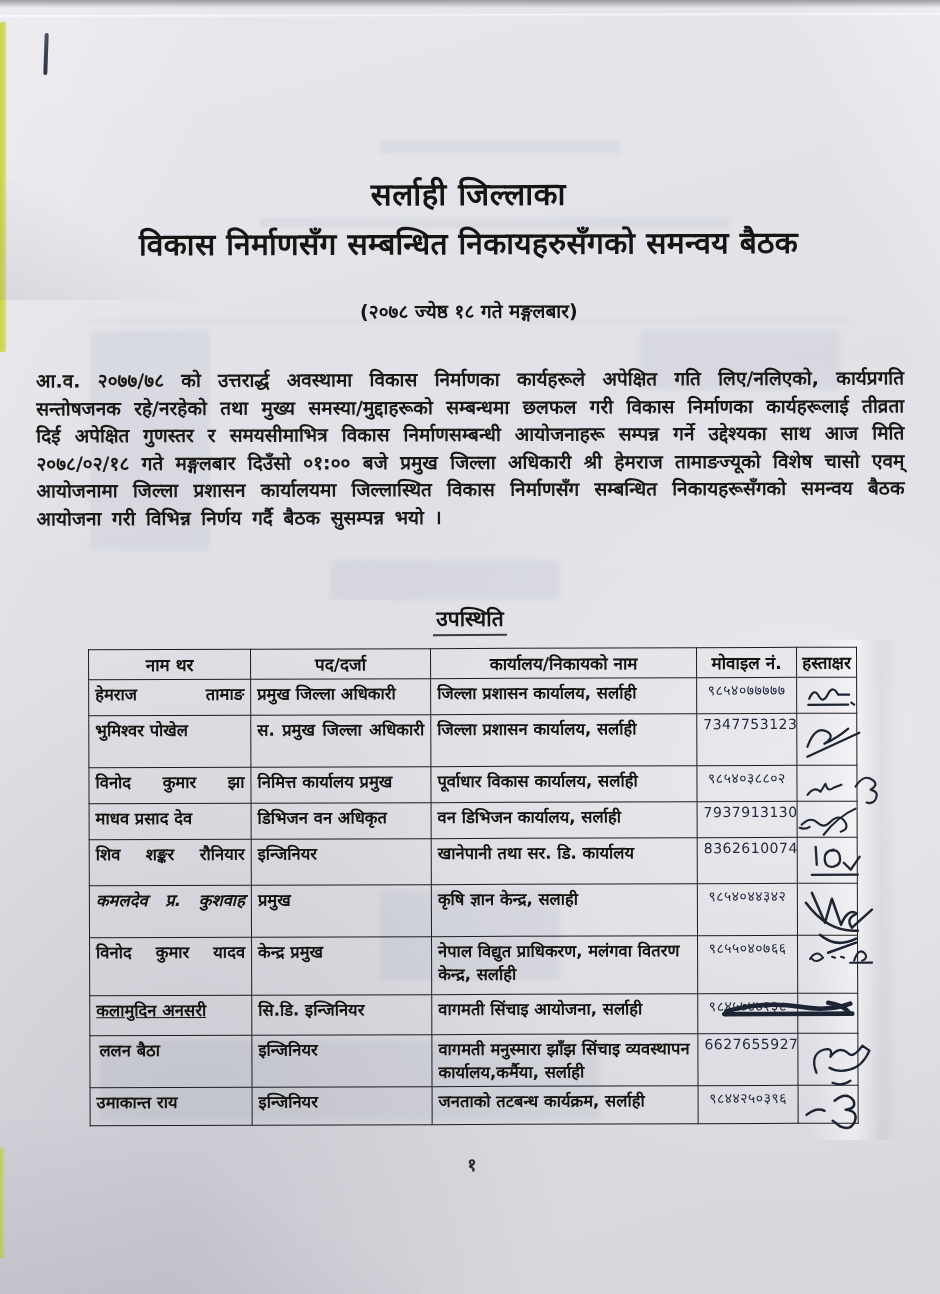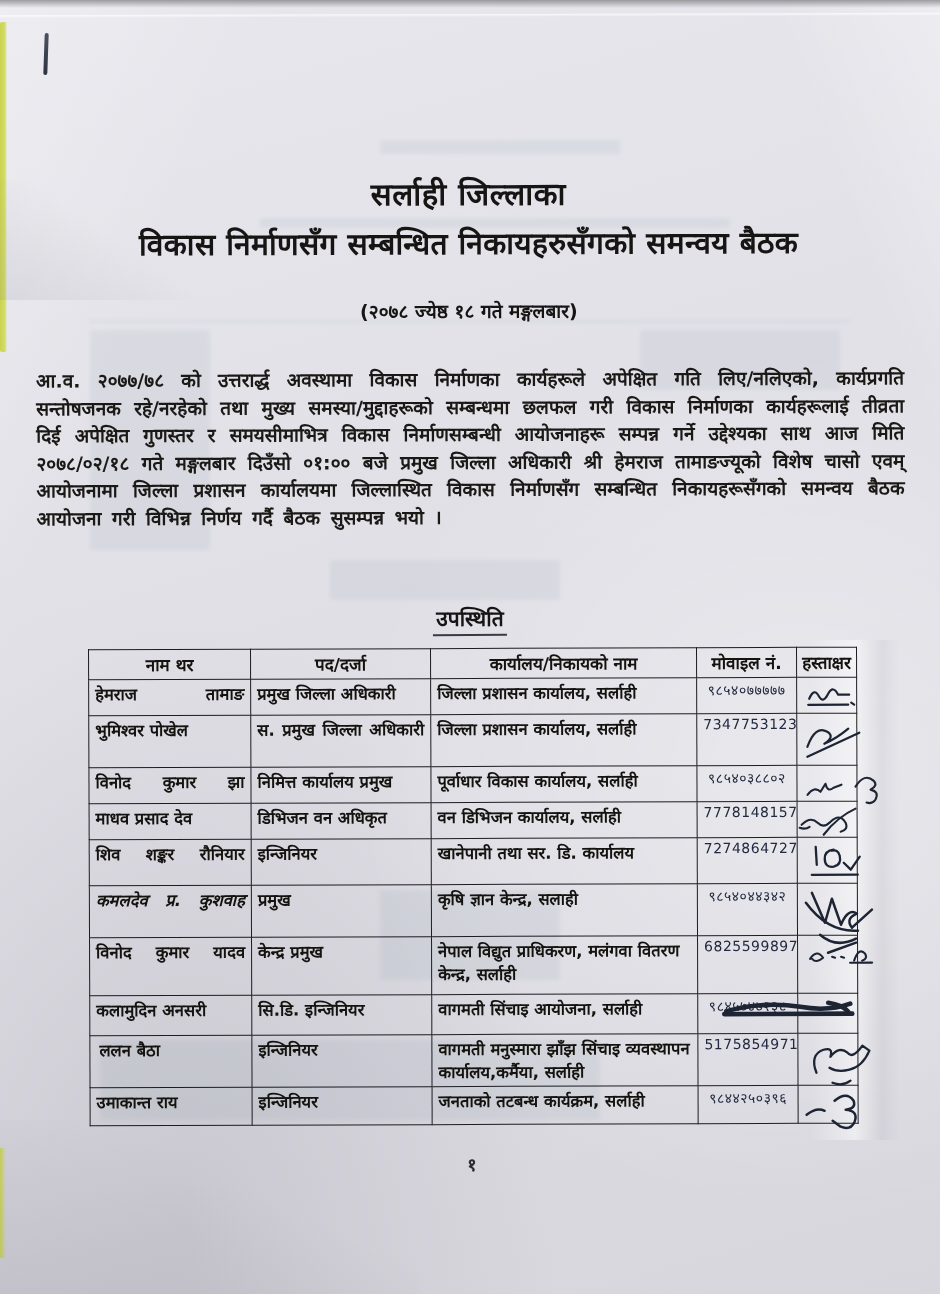--- a/index.html
+++ b/index.html
@@ -174,7 +174,7 @@
           <td class="cell-name" style="height: 30px;">माधव प्रसाद देव</td>
           <td class="cell-pos">डिभिजन वन अधिकृत</td>
           <td class="cell-off">वन डिभिजन कार्यालय, सर्लाही</td>
-          <td class="cell-mob">7778148157</td>
+          <td class="cell-mob">7937913130</td>
           <td class="cell-sig">
             <div class="sigwrap">
               <svg width="84" height="34" viewBox="0 0 84 34" style="left: -4px;">

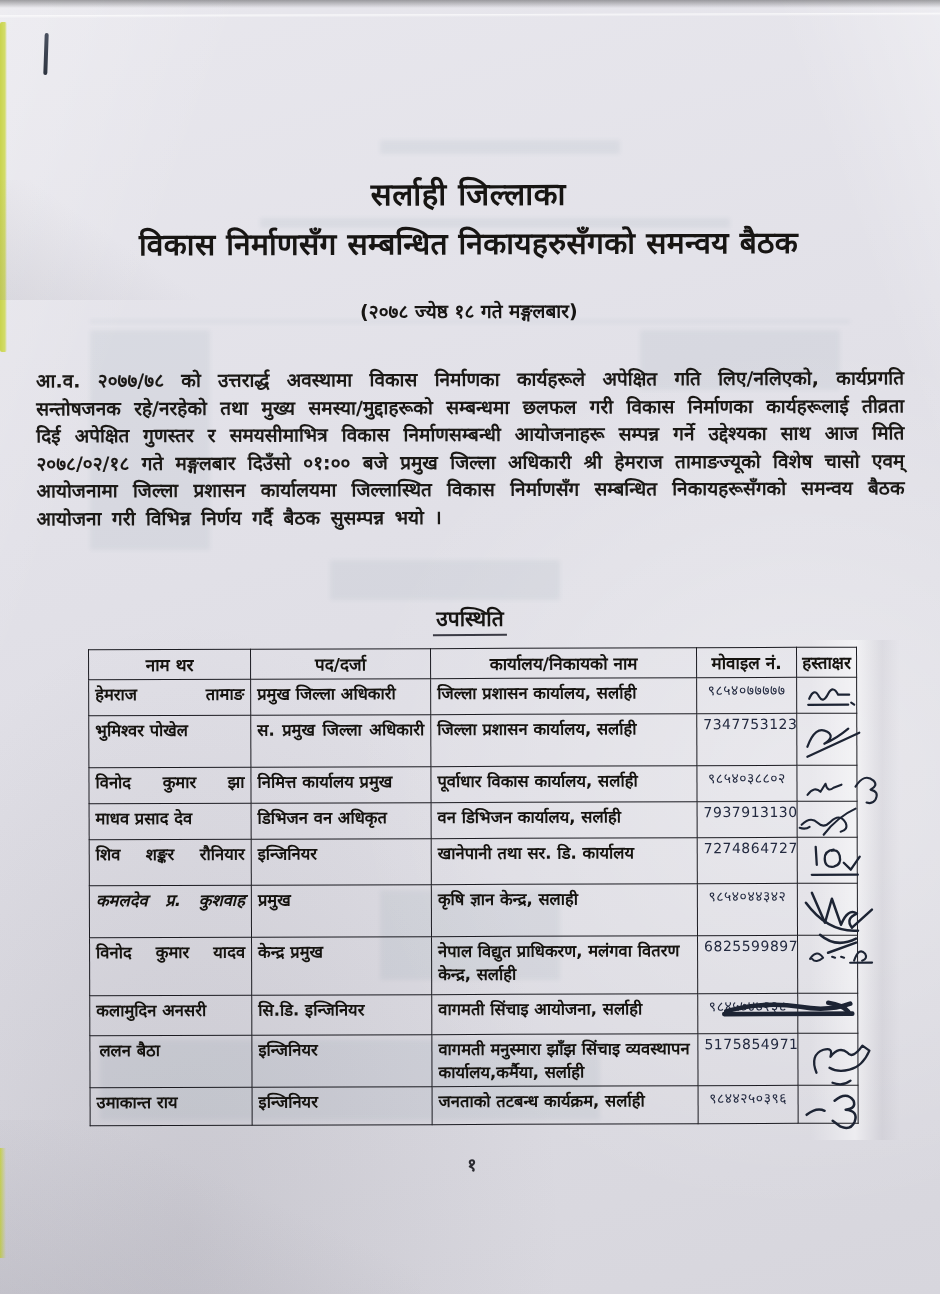--- a/index.html
+++ b/index.html
@@ -189,7 +189,7 @@
           <td class="cell-name spread" style="height: 40px;">शिव शङ्कर रौनियार</td>
           <td class="cell-pos">इन्जिनियर</td>
           <td class="cell-off">खानेपानी तथा सर. डि. कार्यालय</td>
-          <td class="cell-mob">7274864727</td>
+          <td class="cell-mob">8362610074</td>
           <td class="cell-sig">
             <div class="sigwrap">
               <svg width="66" height="36" viewBox="0 0 66 36" style="left: 2px;">

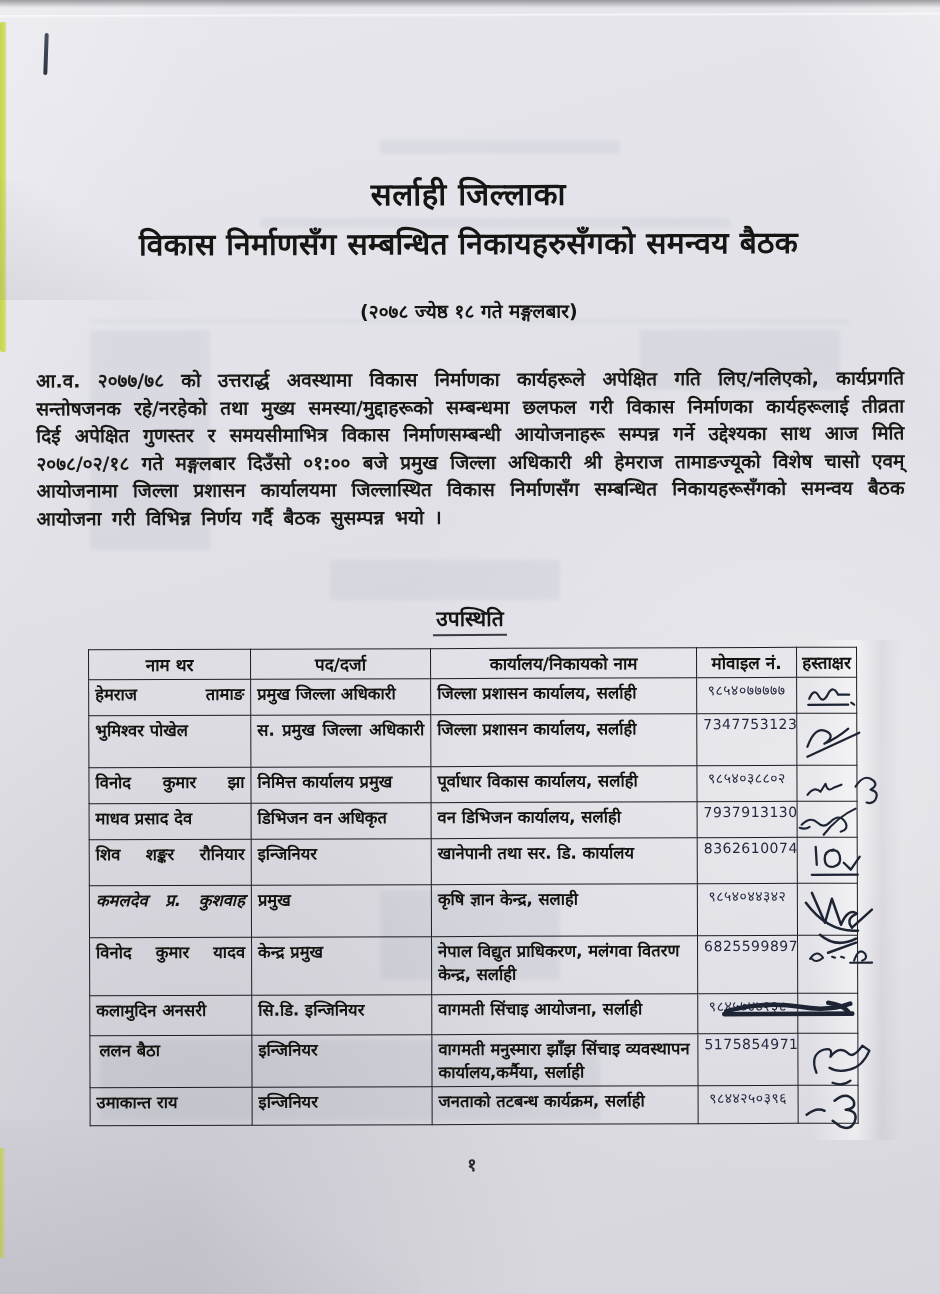--- a/index.html
+++ b/index.html
@@ -221,7 +221,7 @@
           <td class="cell-name spread" style="height: 52px;">विनोद कुमार यादव</td>
           <td class="cell-pos">केन्द्र प्रमुख</td>
           <td class="cell-off">नेपाल विद्युत प्राधिकरण, मलंगवा वितरण केन्द्र, सर्लाही</td>
-          <td class="cell-mob">6825599897</td>
+          <td class="cell-mob">९८५५०४०७६६</td>
           <td class="cell-sig">
             <div class="sigwrap">
               <svg width="82" height="28" viewBox="0 0 82 28" style="left: 0px;">

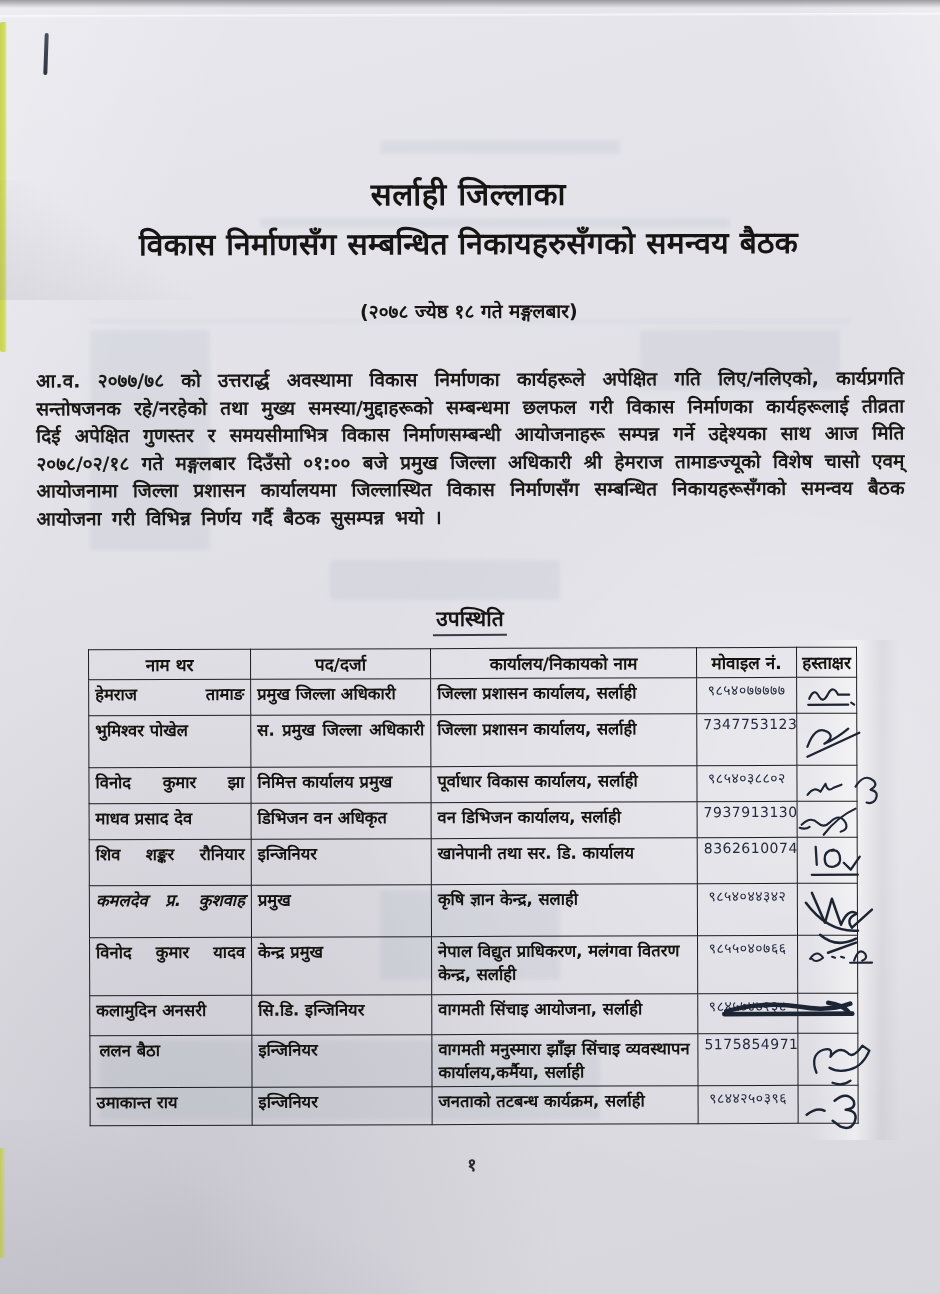--- a/index.html
+++ b/index.html
@@ -235,7 +235,7 @@
           </td>
         </tr>
         <tr>
-          <td class="cell-name" style="height: 34px;">कलामुदिन अनसरी</td>
+          <td class="cell-name" style="height: 34px; text-decoration: underline;">कलामुदिन अनसरी</td>
           <td class="cell-pos">सि.डि. इन्जिनियर</td>
           <td class="cell-off">वागमती सिंचाइ आयोजना, सर्लाही</td>
           <td class="cell-mob">९८४५७४७२३८</td>

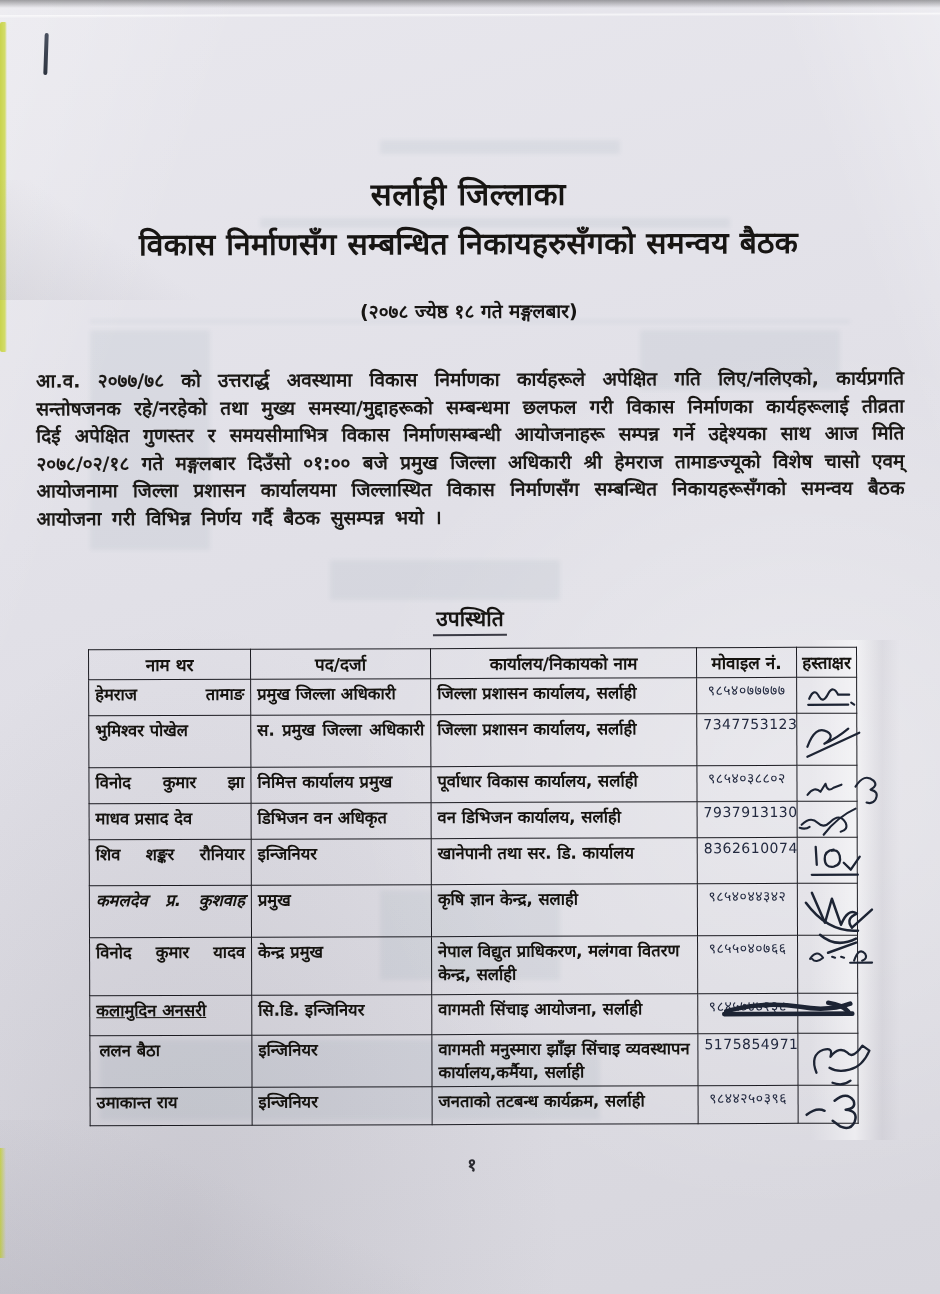--- a/index.html
+++ b/index.html
@@ -253,7 +253,7 @@
           <td class="cell-name" style="height: 46px; padding-left: 9px;">ललन बैठा</td>
           <td class="cell-pos">इन्जिनियर</td>
           <td class="cell-off">वागमती मनुस्मारा झाँझ सिंचाइ व्यवस्थापन कार्यालय,कर्मैया, सर्लाही</td>
-          <td class="cell-mob">5175854971</td>
+          <td class="cell-mob">6627655927</td>
           <td class="cell-sig">
             <div class="sigwrap">
               <svg width="70" height="54" viewBox="0 0 70 54" style="left: -2px;">

